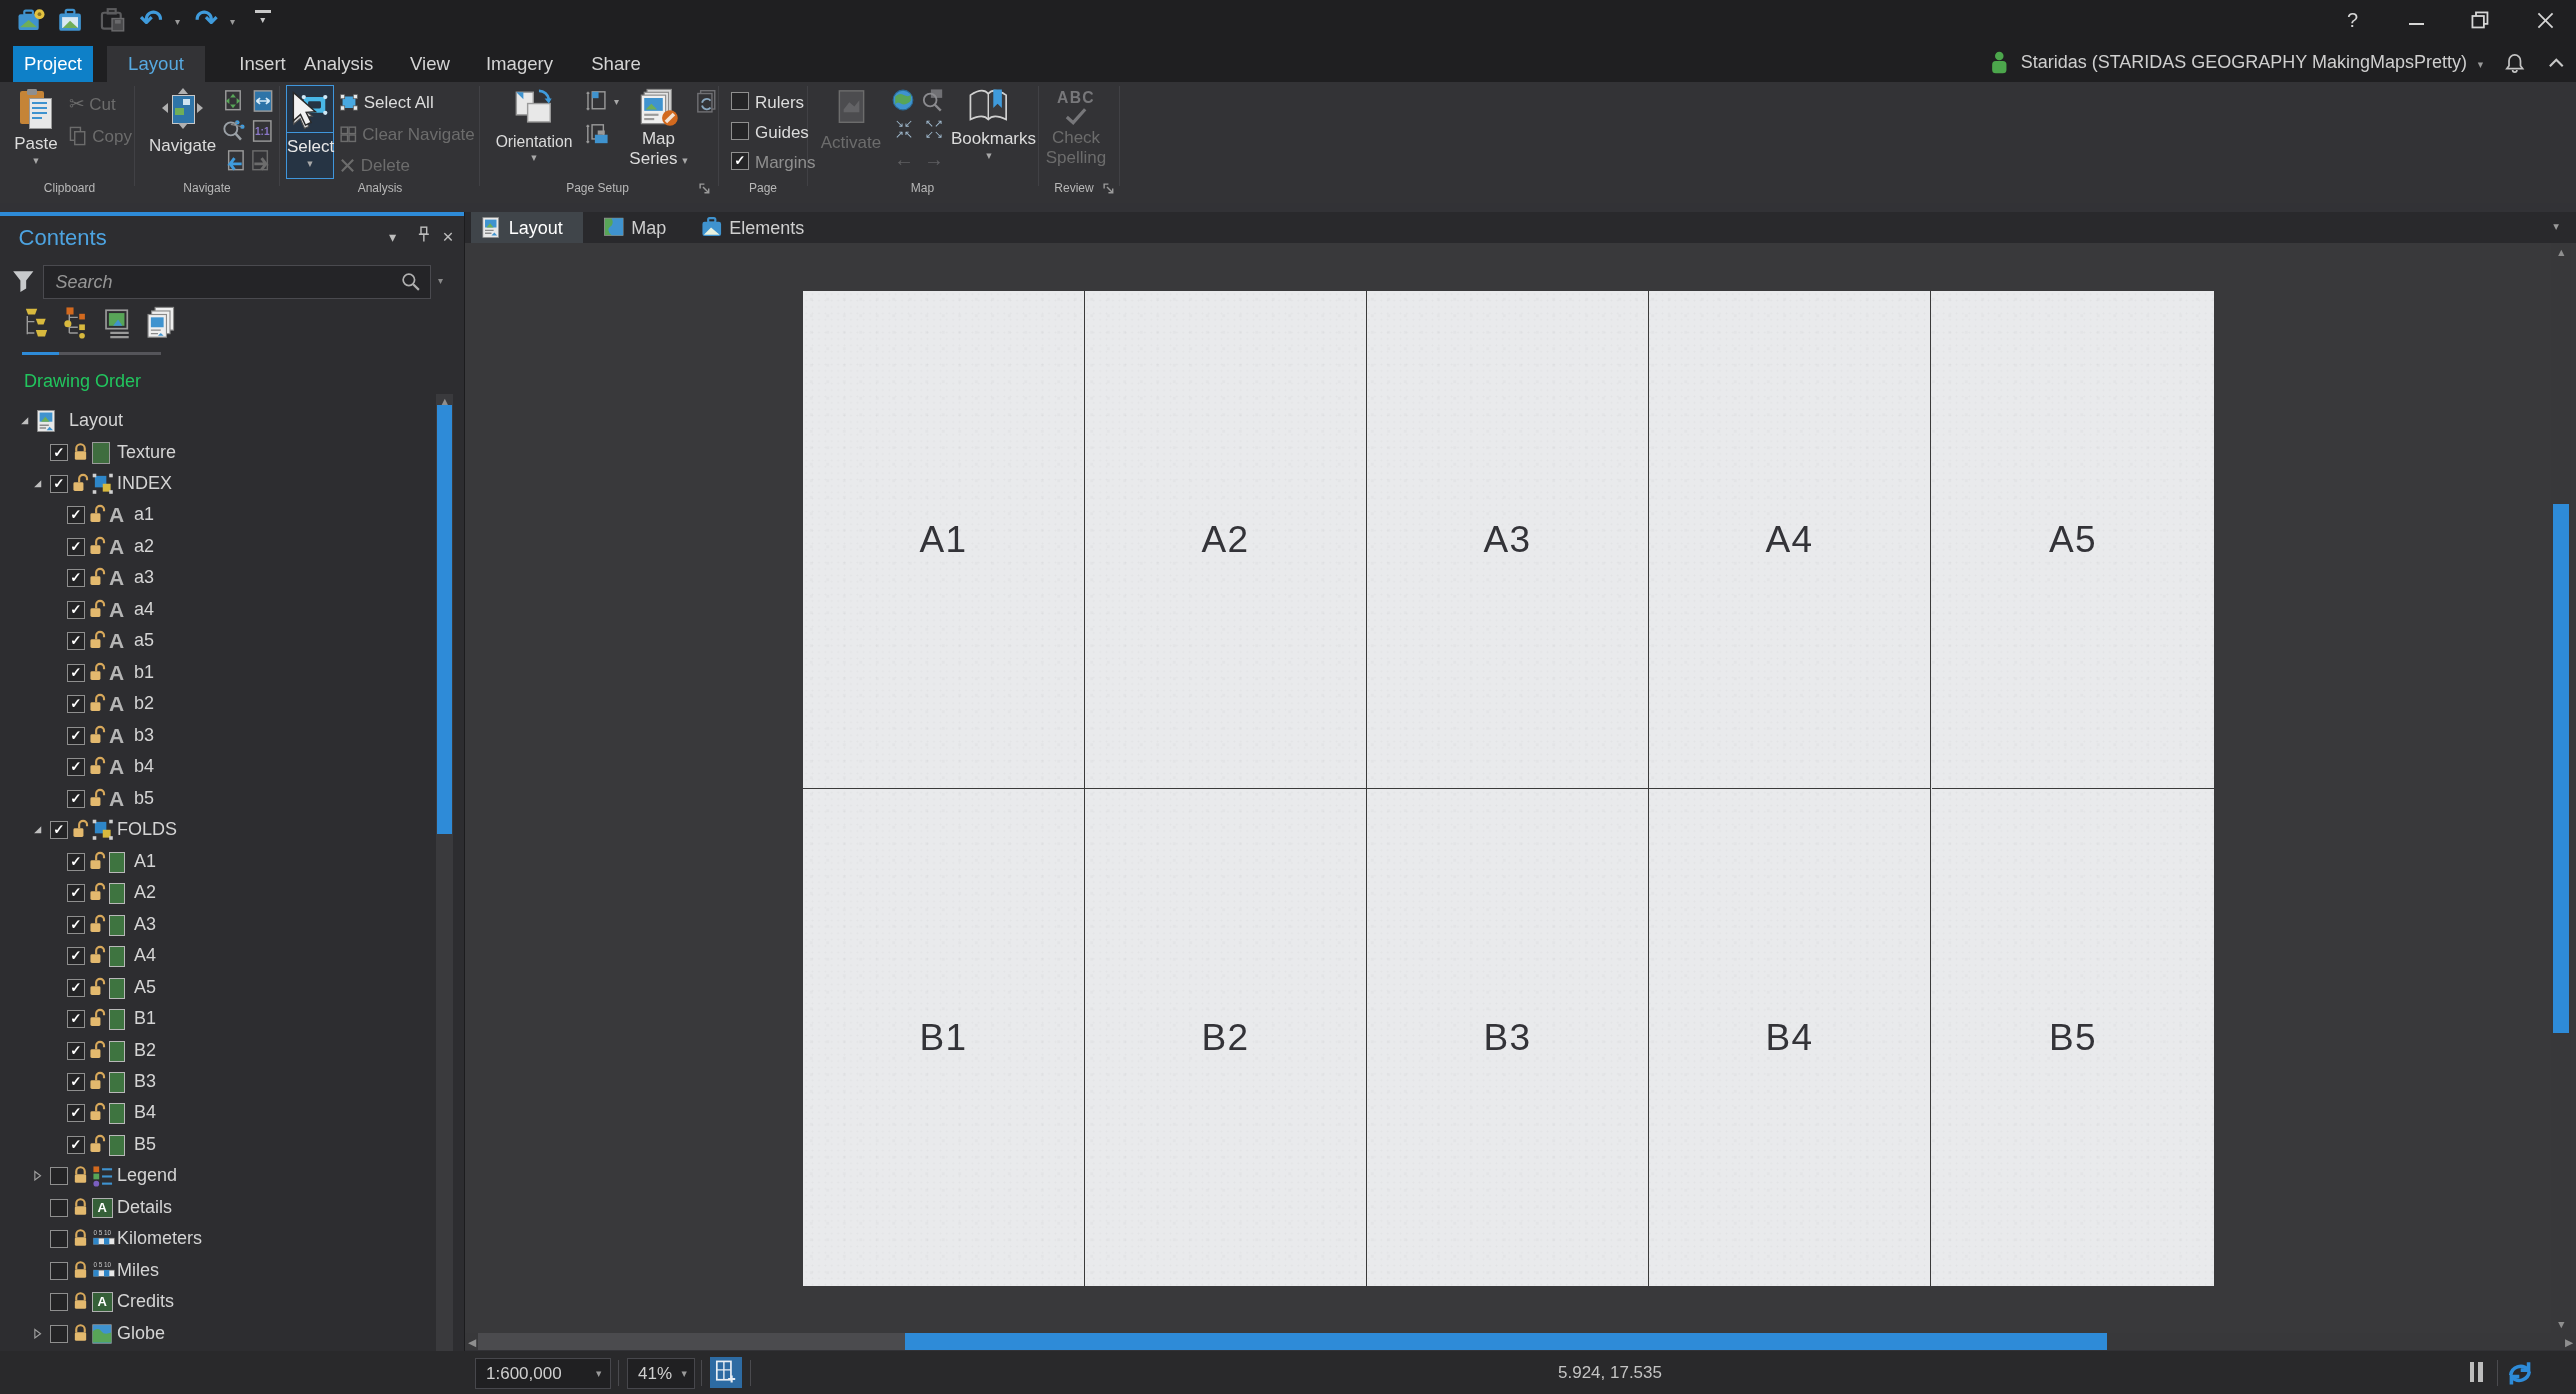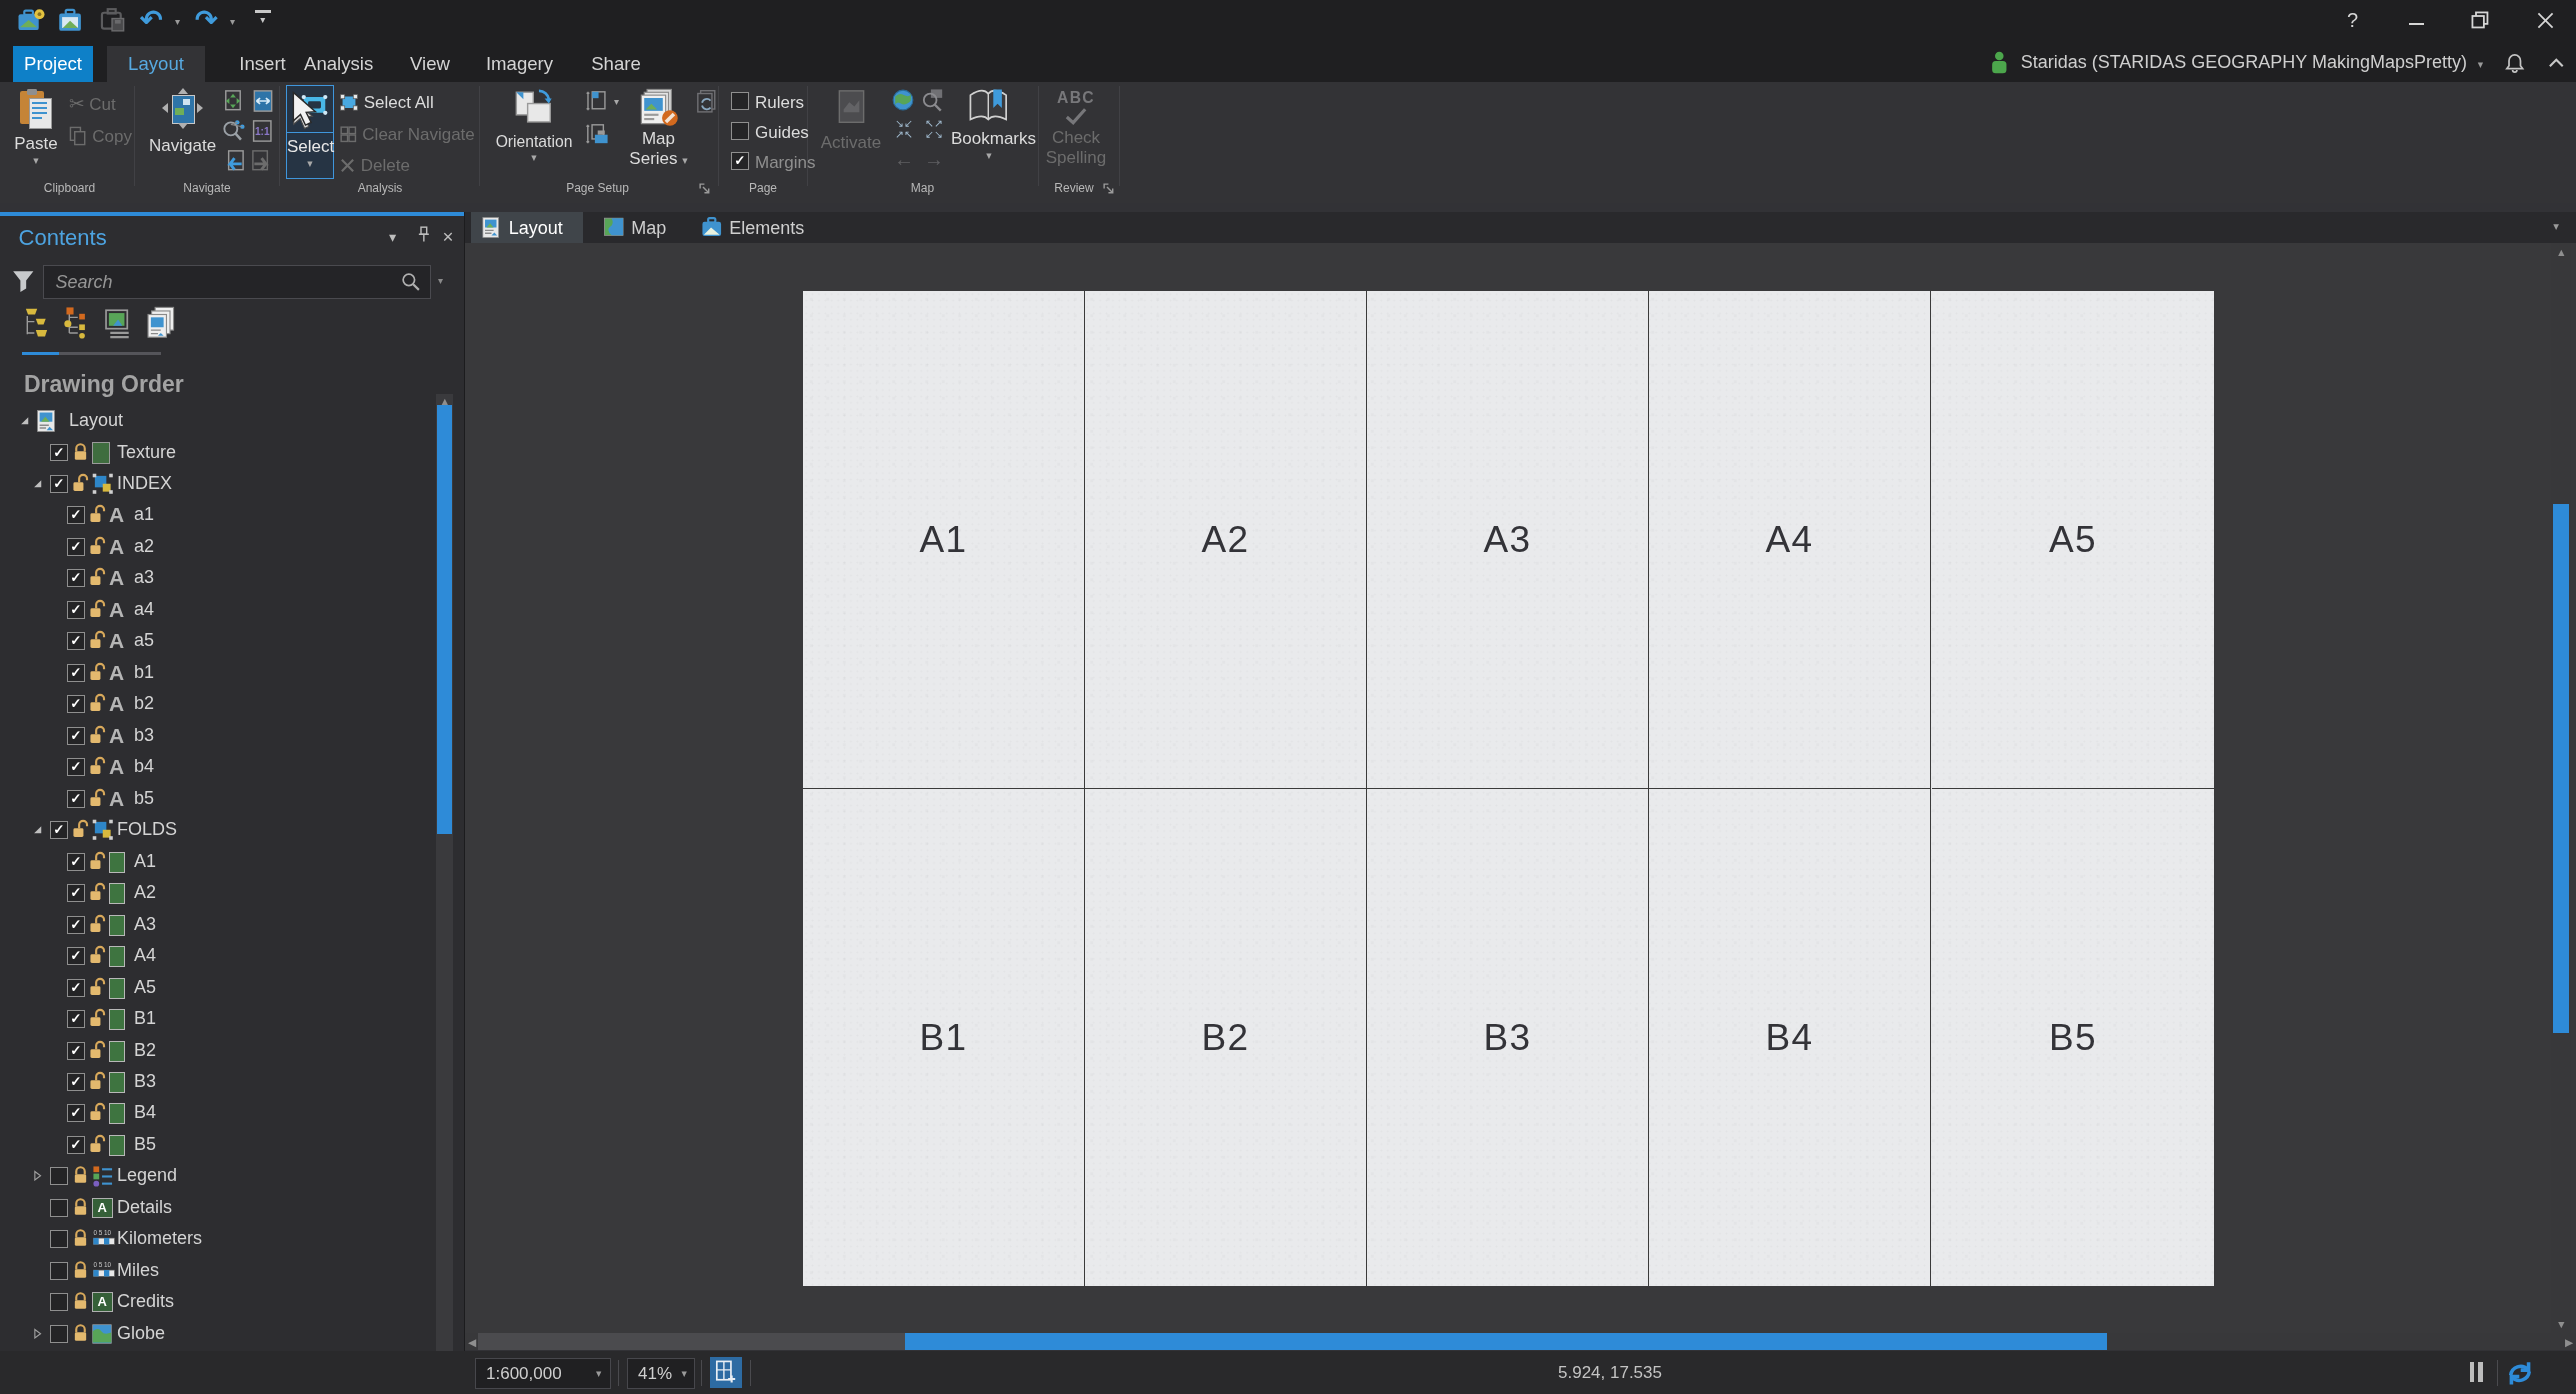--- a/index.html
+++ b/index.html
@@ -478,7 +478,7 @@
     <div class="abs" style="left:21.5px;top:140px;width:139px;height:2.9px;background:#55555a"></div>
     <div class="abs" style="left:21.5px;top:140px;width:37px;height:2.9px;background:#2e8bd8"></div>
 
-    <div class="abs" style="left:24px;top:159px;font-size:23px;font-weight:bold;color:#a3a3a3">Drawing Order</div>
+    <div class="abs" style="left:24px;top:159px;font-size:18px;font-weight:normal;color:#22c55e">Drawing Order</div>
 
     <div id="tree" class="abs" style="left:0;top:193px;width:436px;height:980px;overflow:hidden">
         <div class="tree-row abs" style="top: 0px;">

